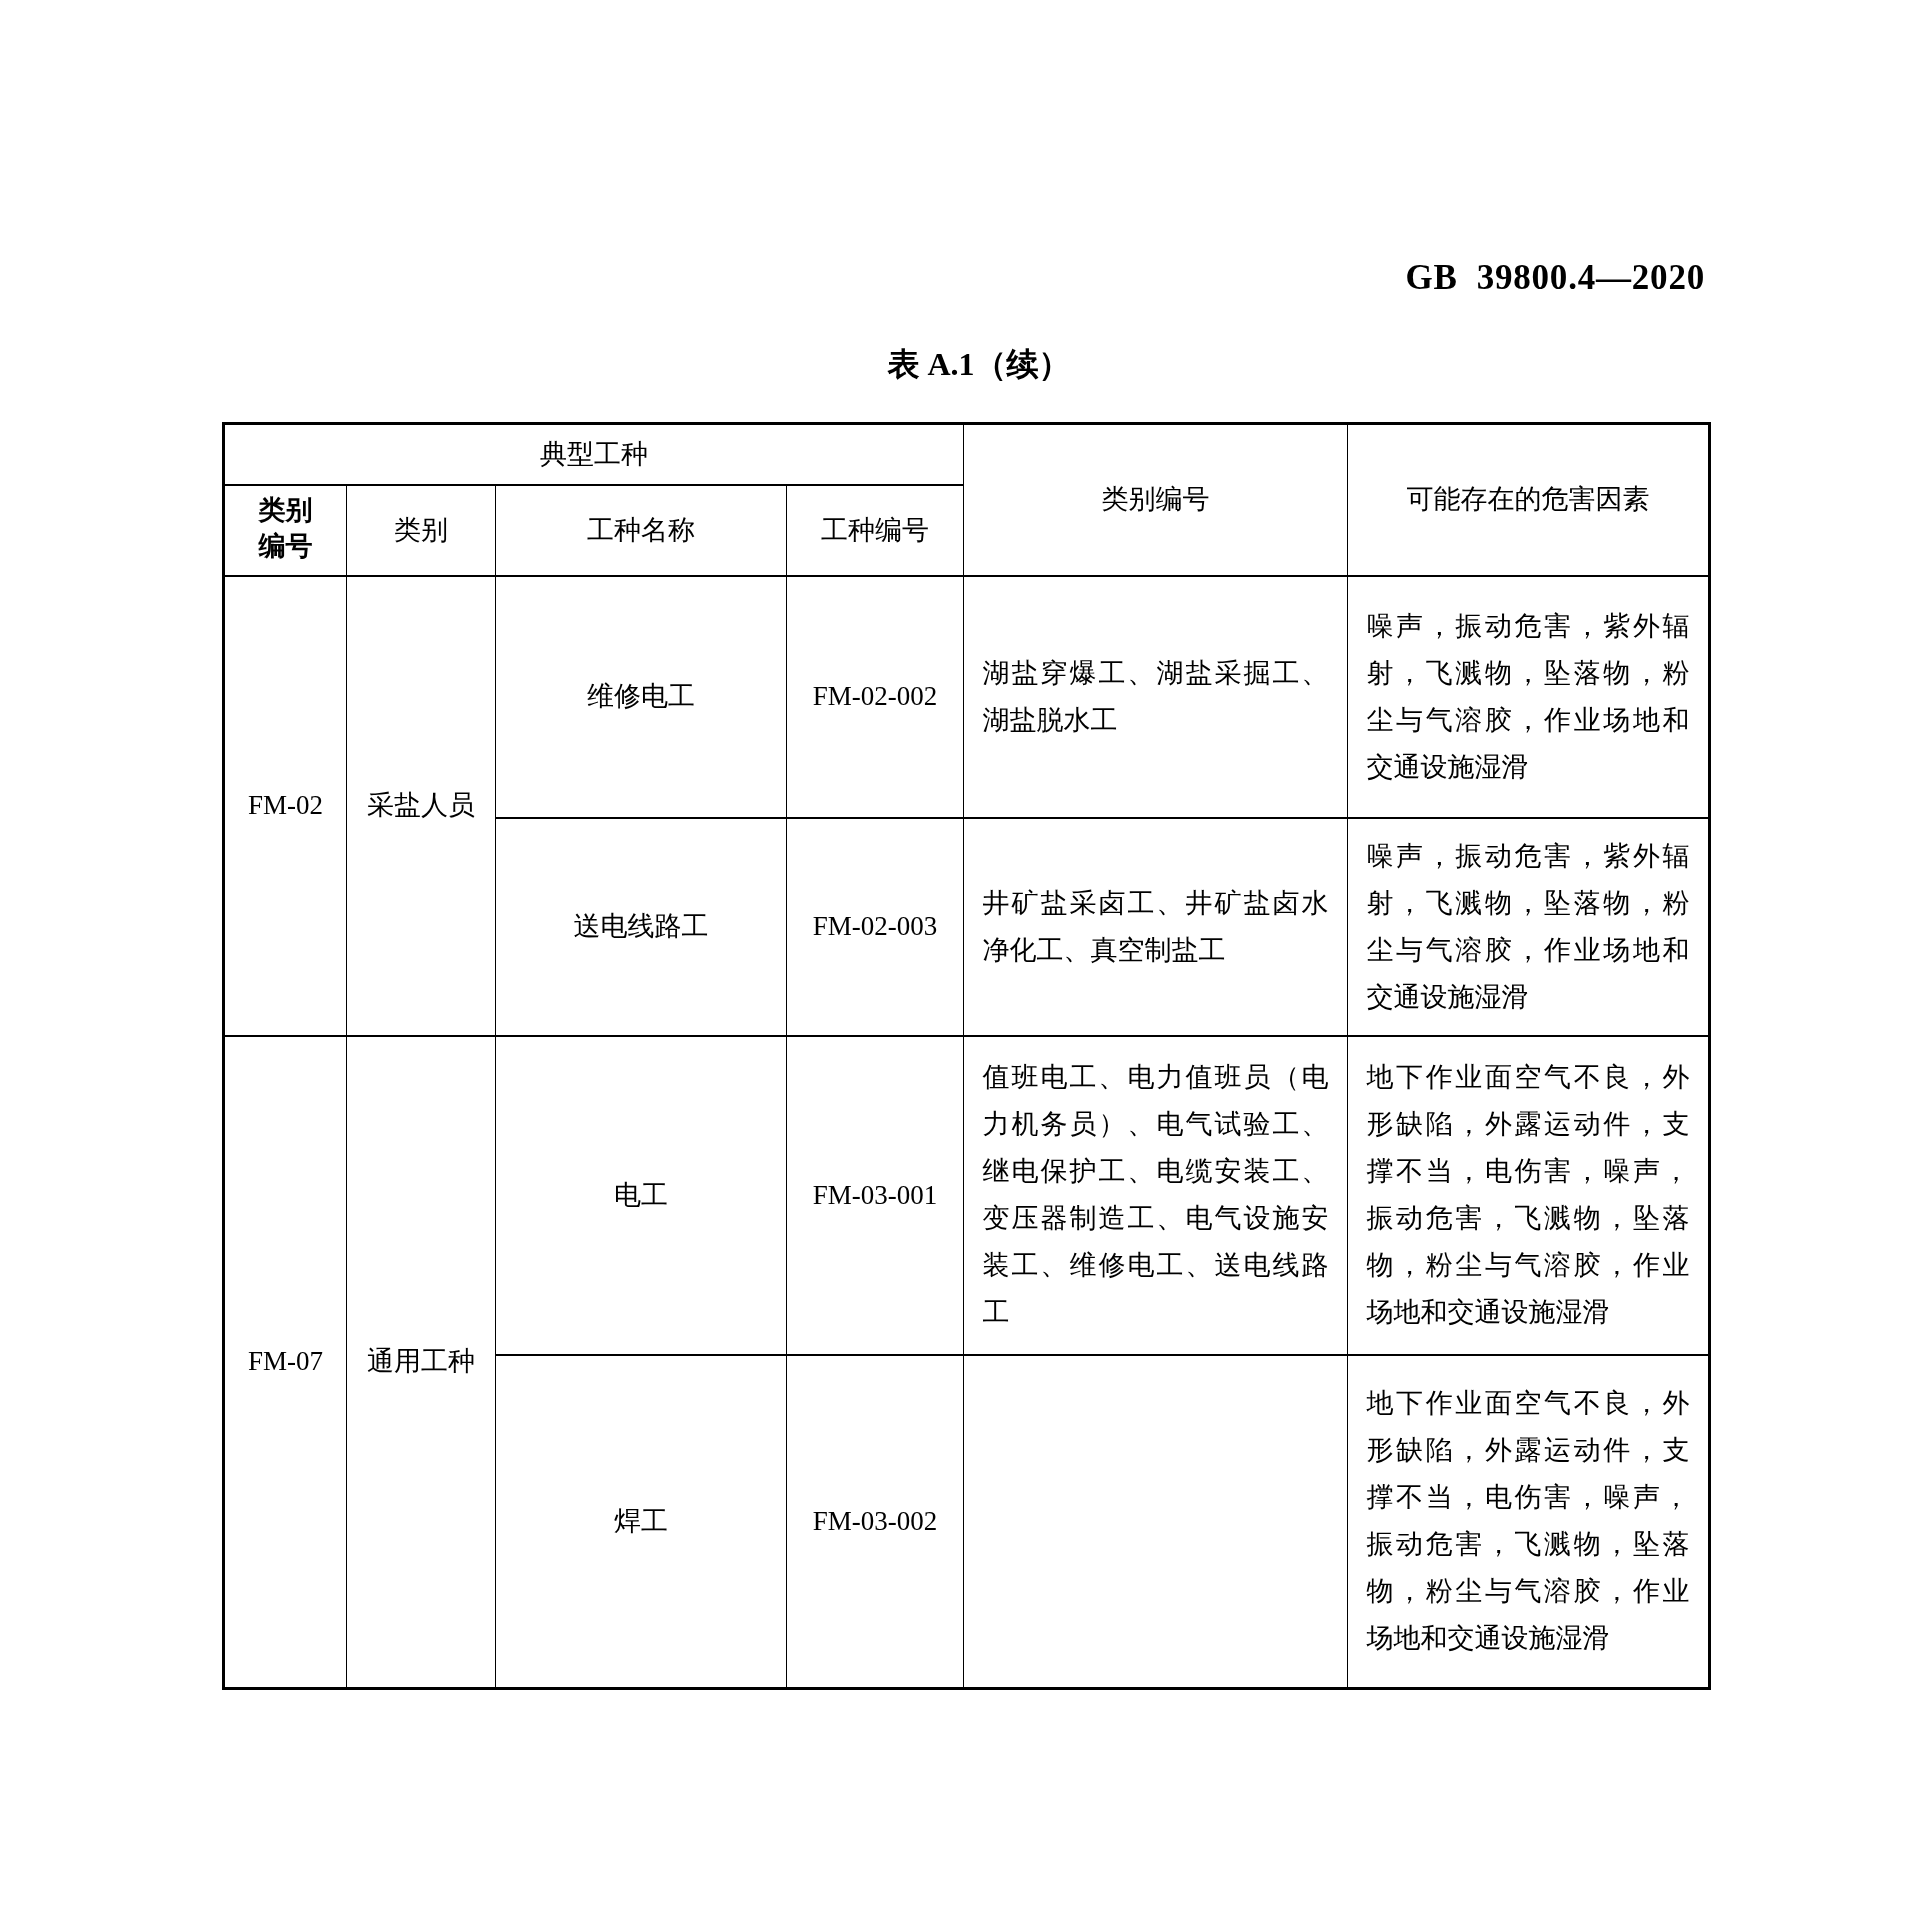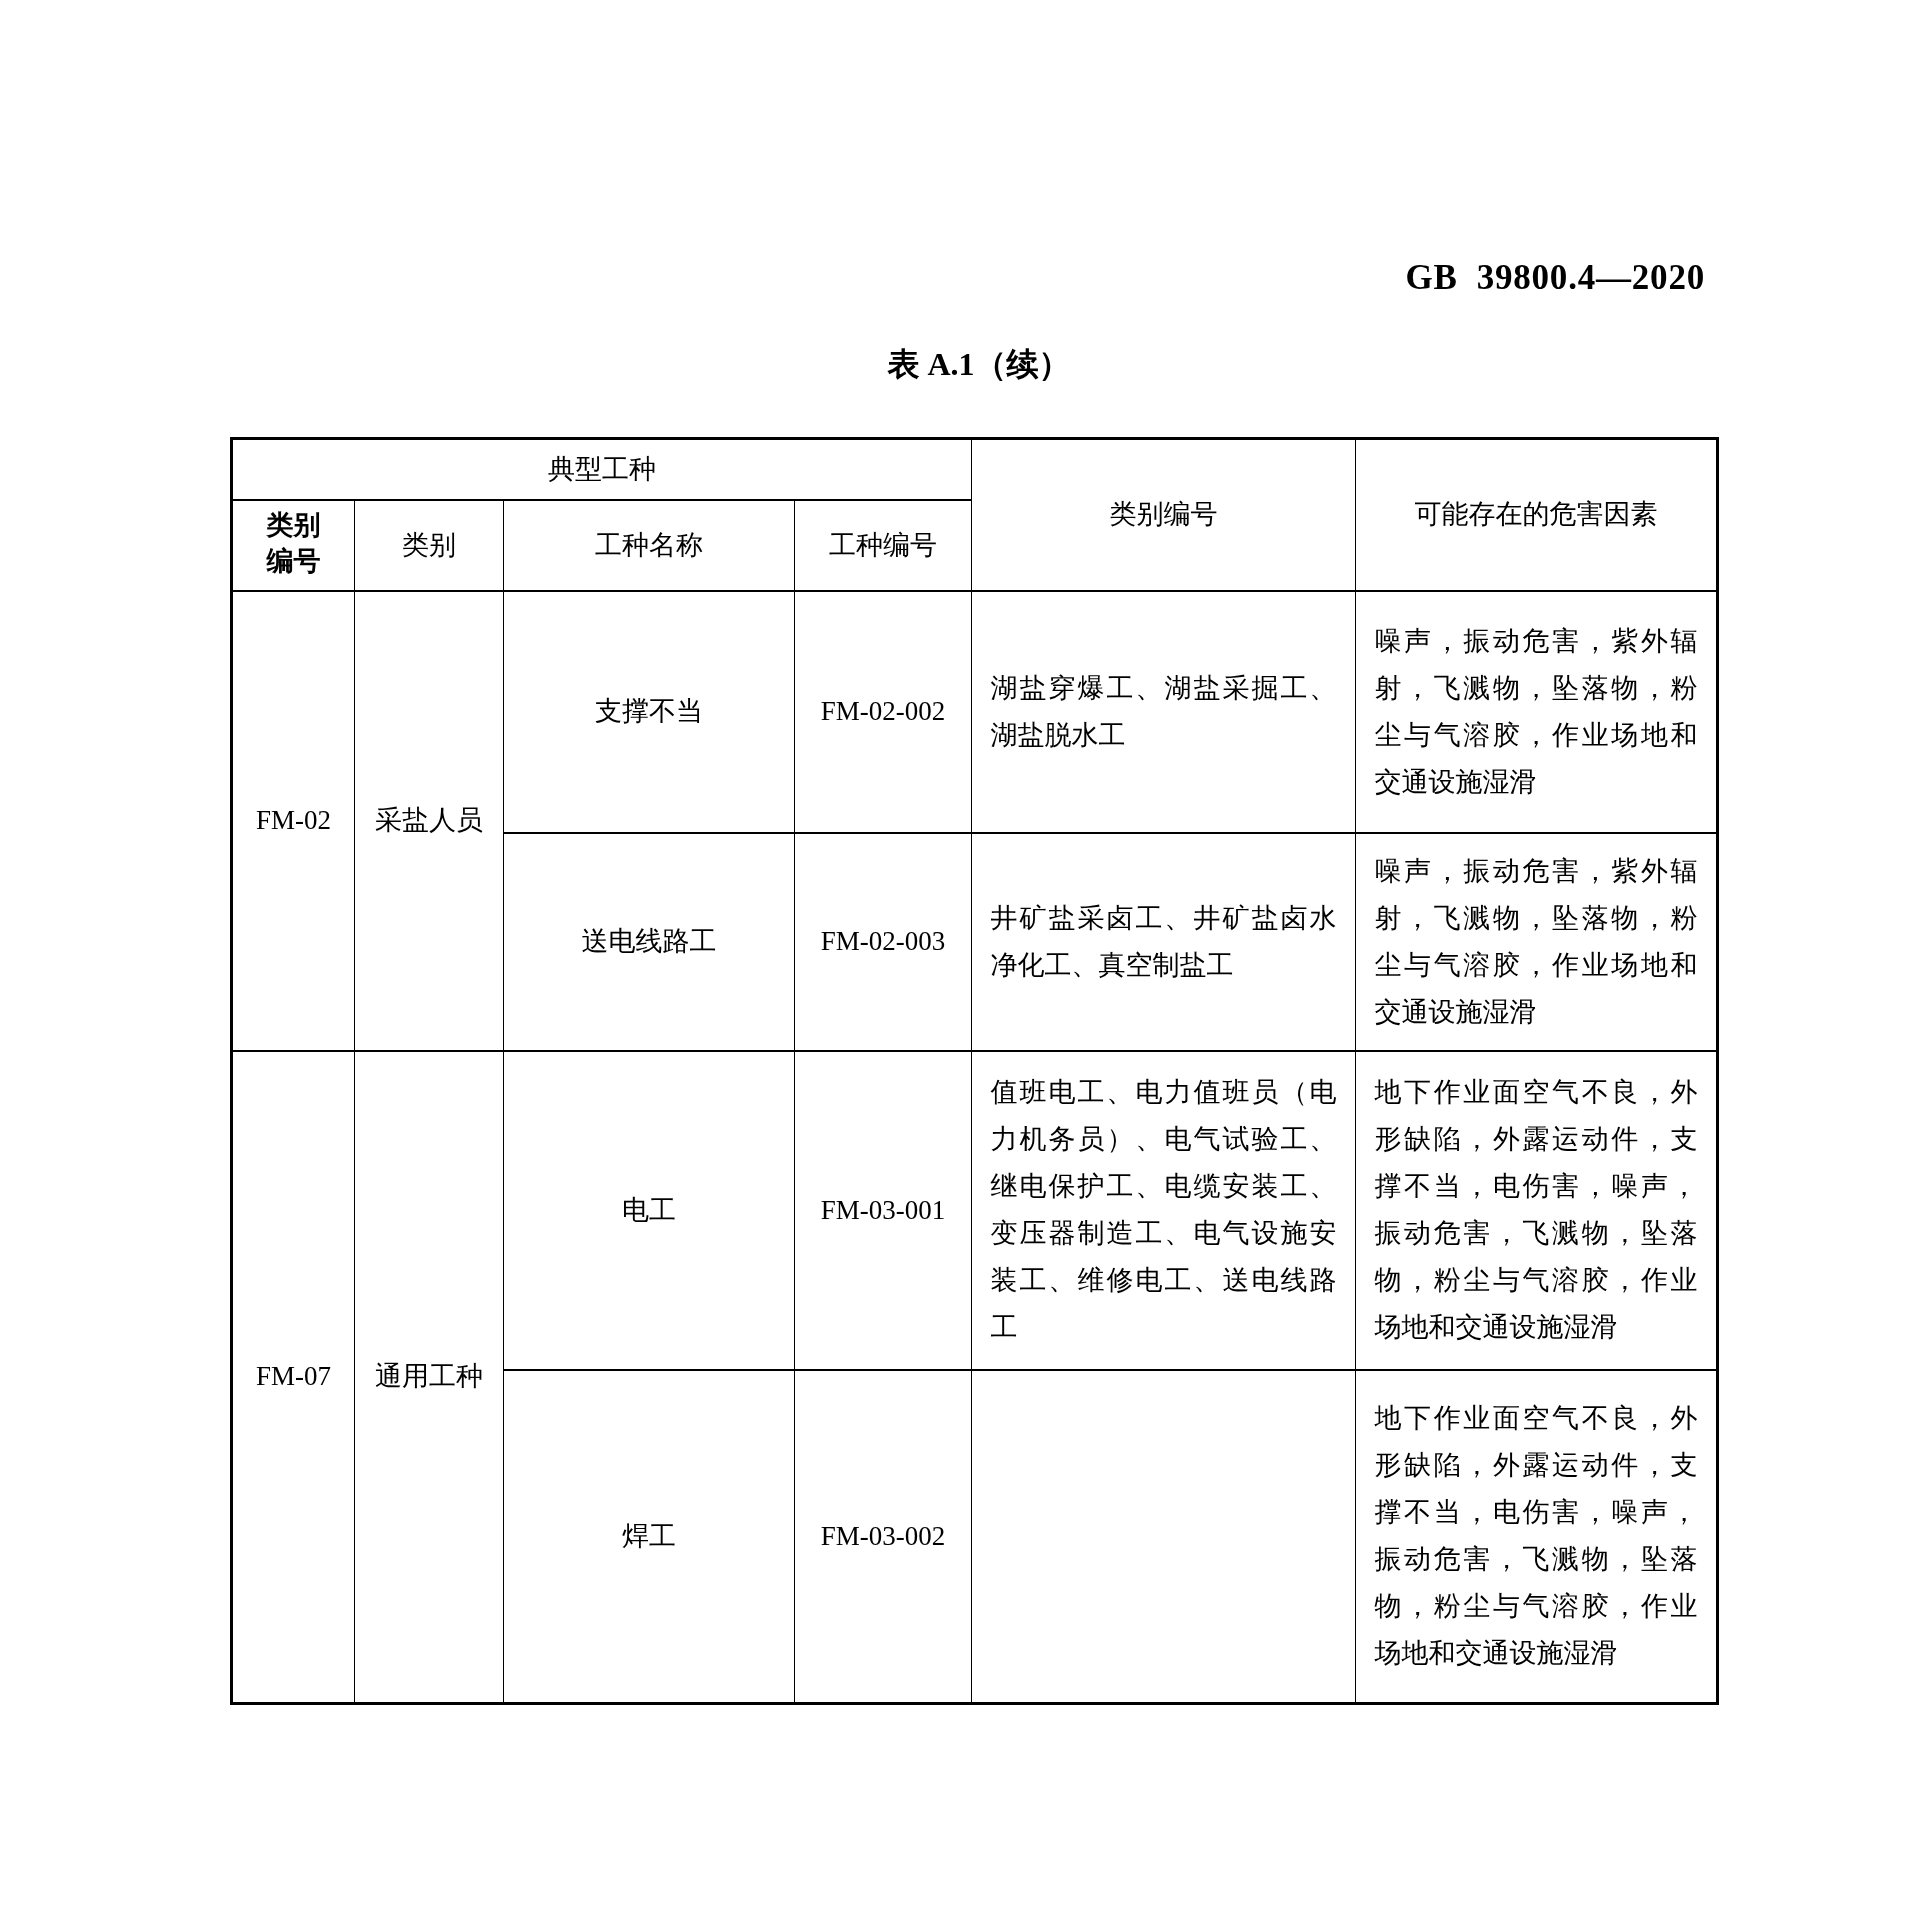--- a/index.html
+++ b/index.html
@@ -33,12 +33,11 @@
   table.jobs {
     position: absolute;
     left: 222px;
-    top: 437px;
+    top: 422px;
     width: 1486px;
     border-collapse: collapse;
     table-layout: fixed;
     border: 3.5px solid #000;
-    margin-left: 8px;
   }
   th, td {
     border: 1.2px solid #000;

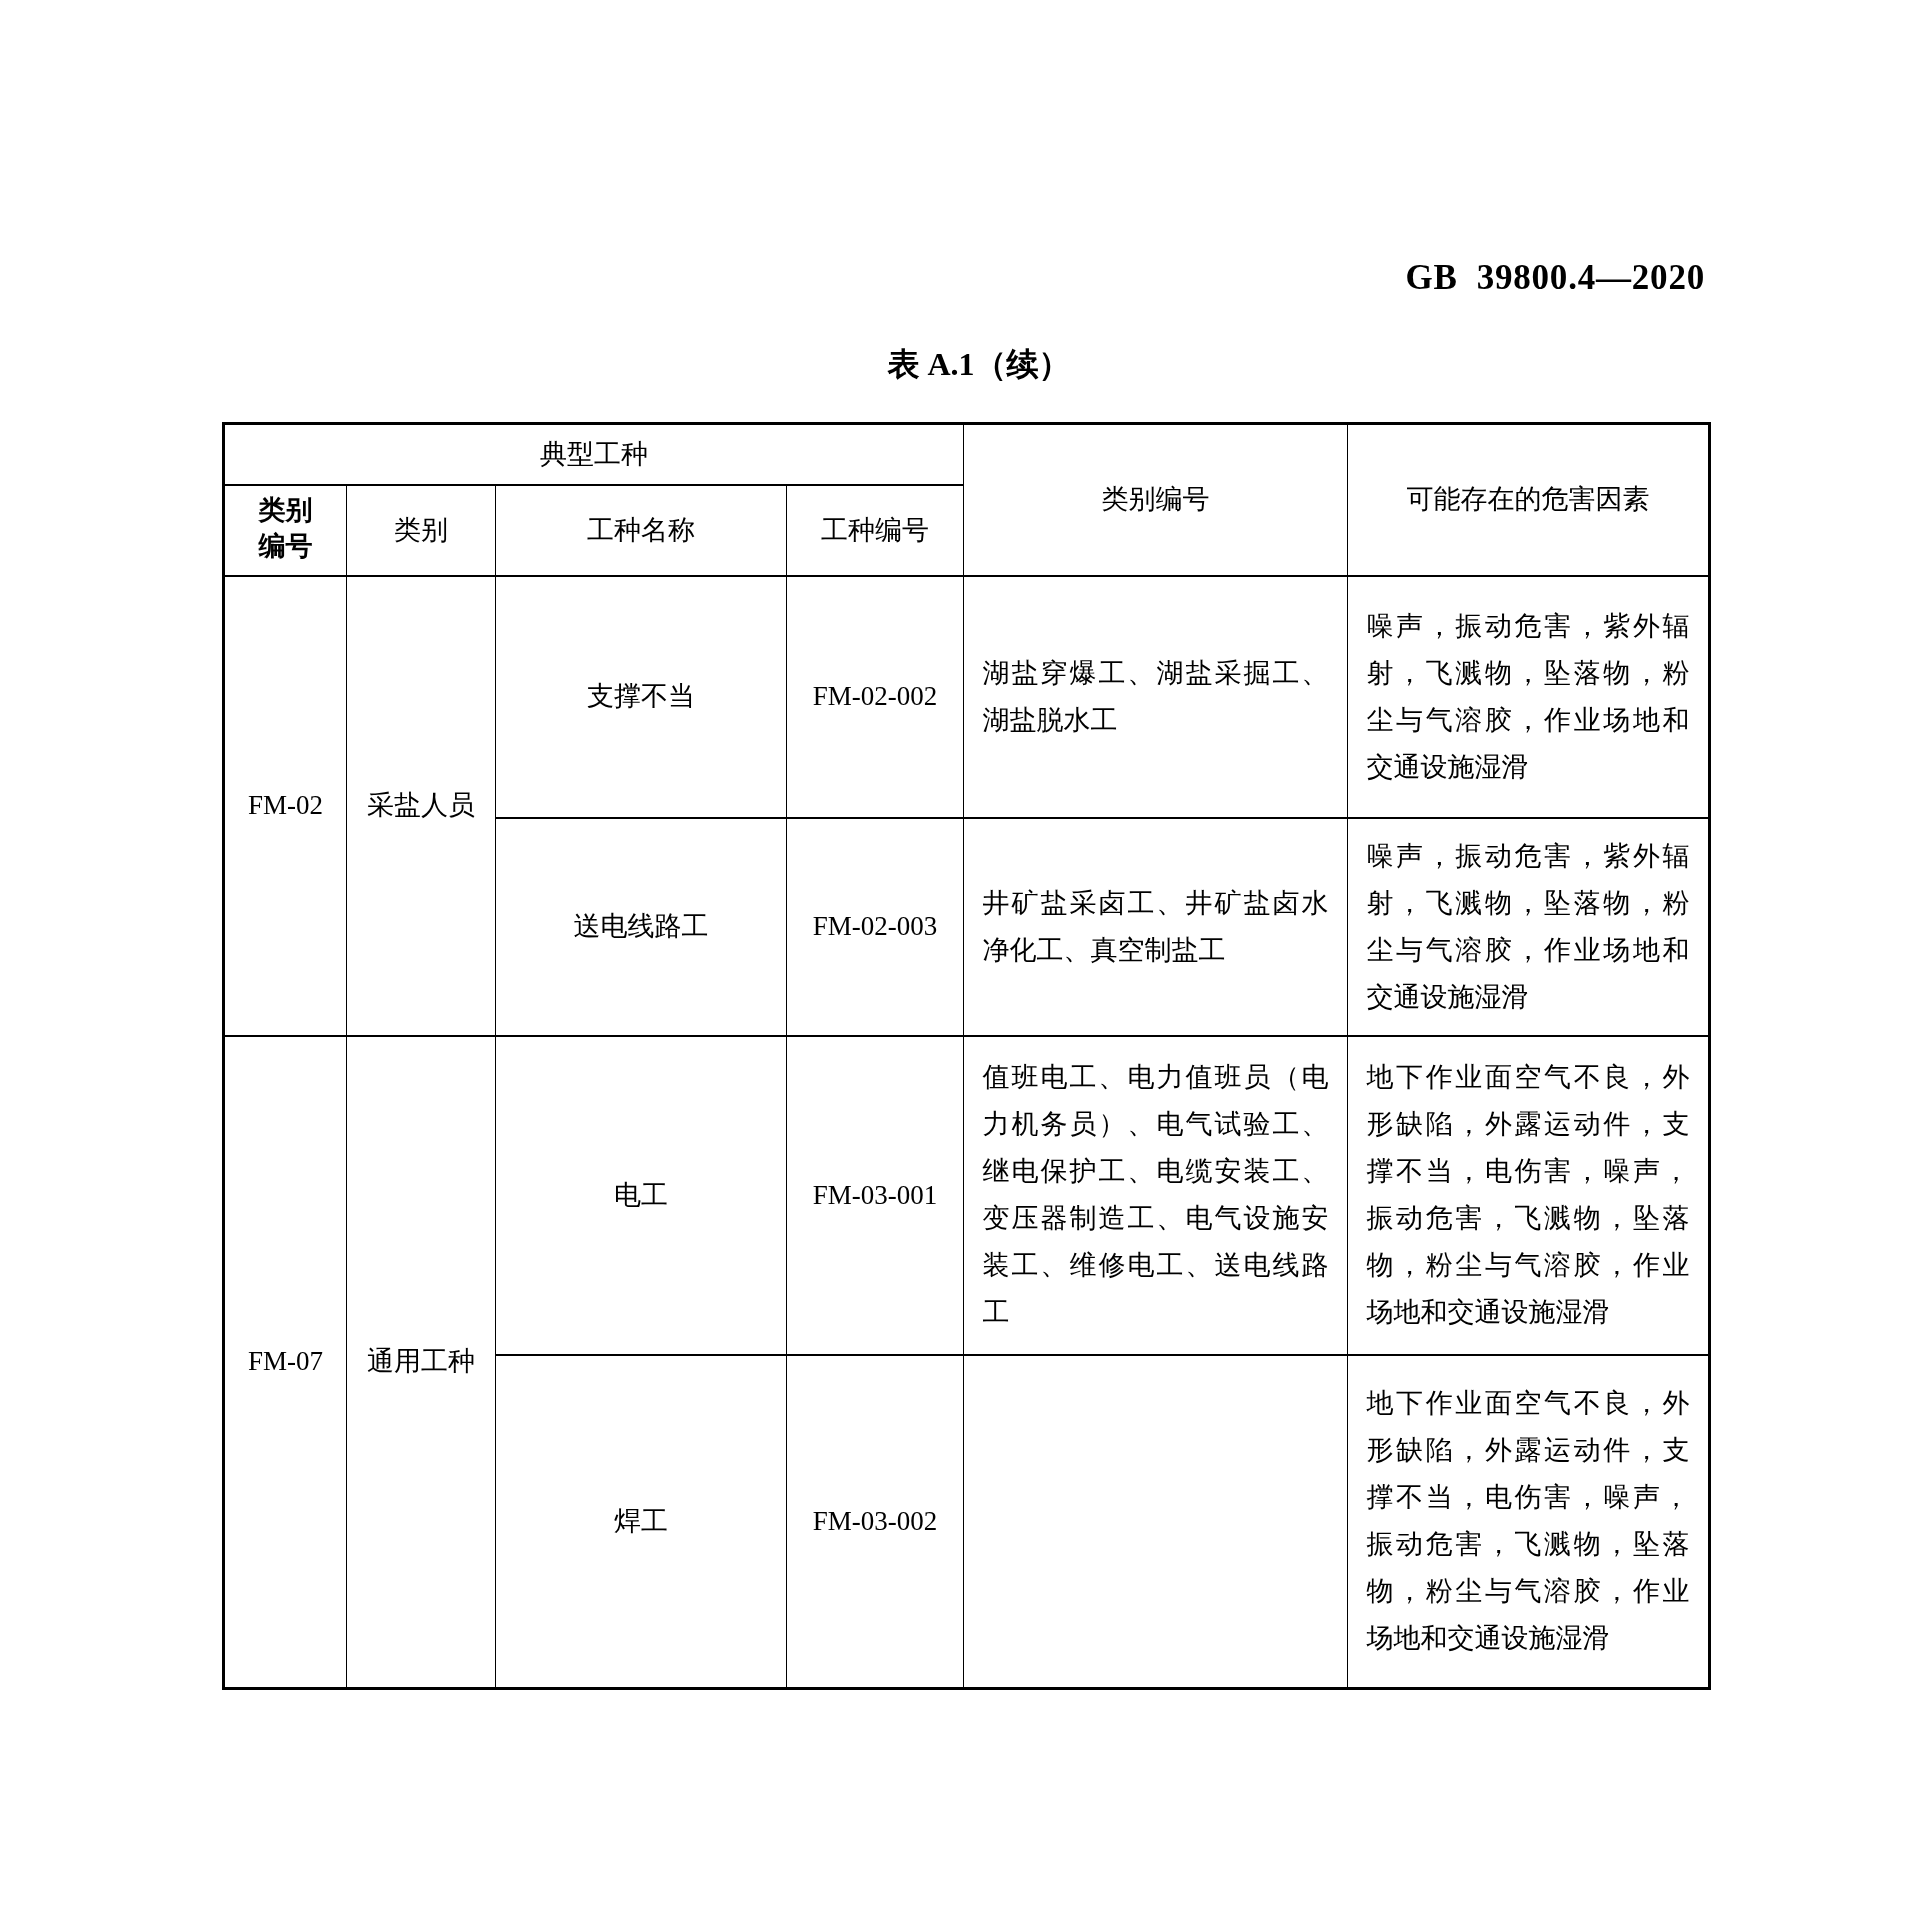--- a/index.html
+++ b/index.html
@@ -96,7 +96,7 @@
       <tr class="r1" style="height:242px">
         <td rowspan="2">FM-02</td>
         <td rowspan="2">采盐人员</td>
-        <td>支撑不当</td>
+        <td>维修电工</td>
         <td>FM-02-002</td>
         <td class="just">湖盐穿爆工、湖盐采掘工、湖盐脱水工</td>
         <td class="just">噪声，振动危害，紫外辐射，飞溅物，坠落物，粉尘与气溶胶，作业场地和交通设施湿滑</td>

